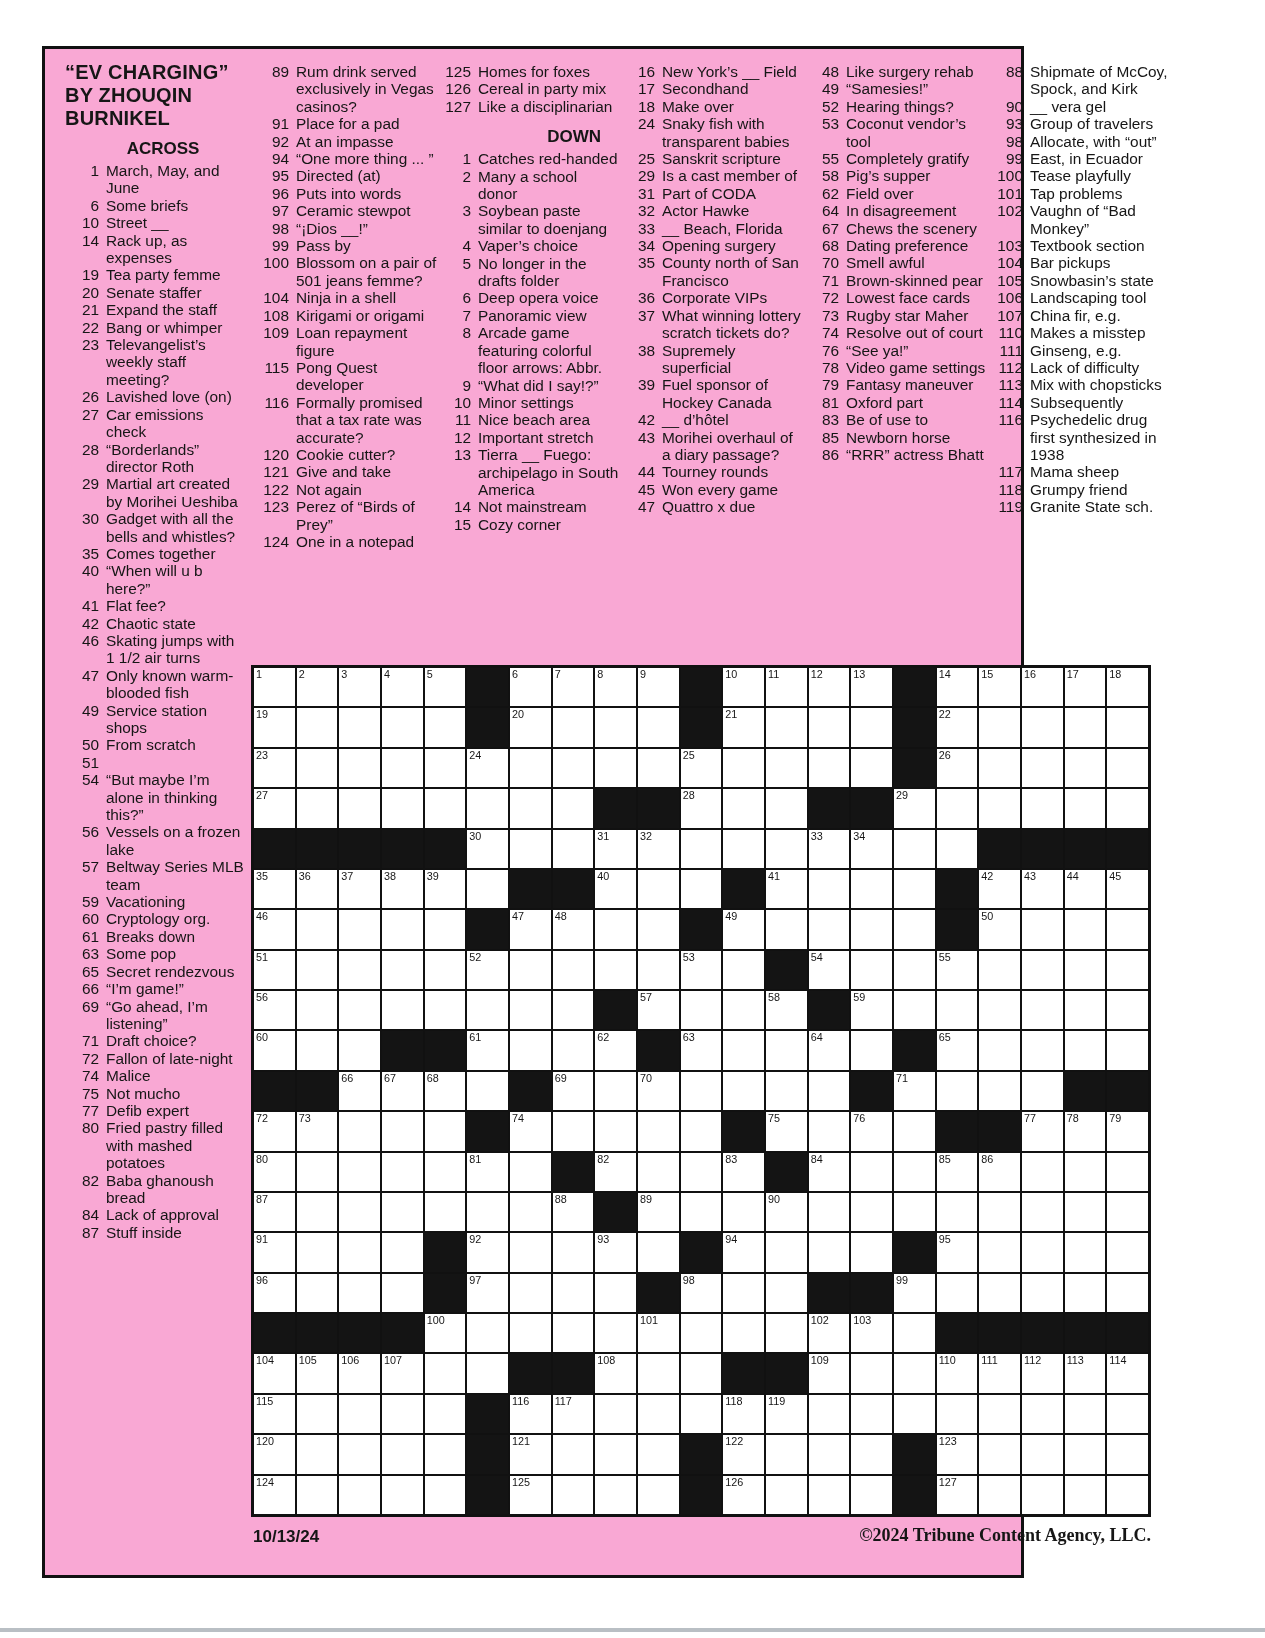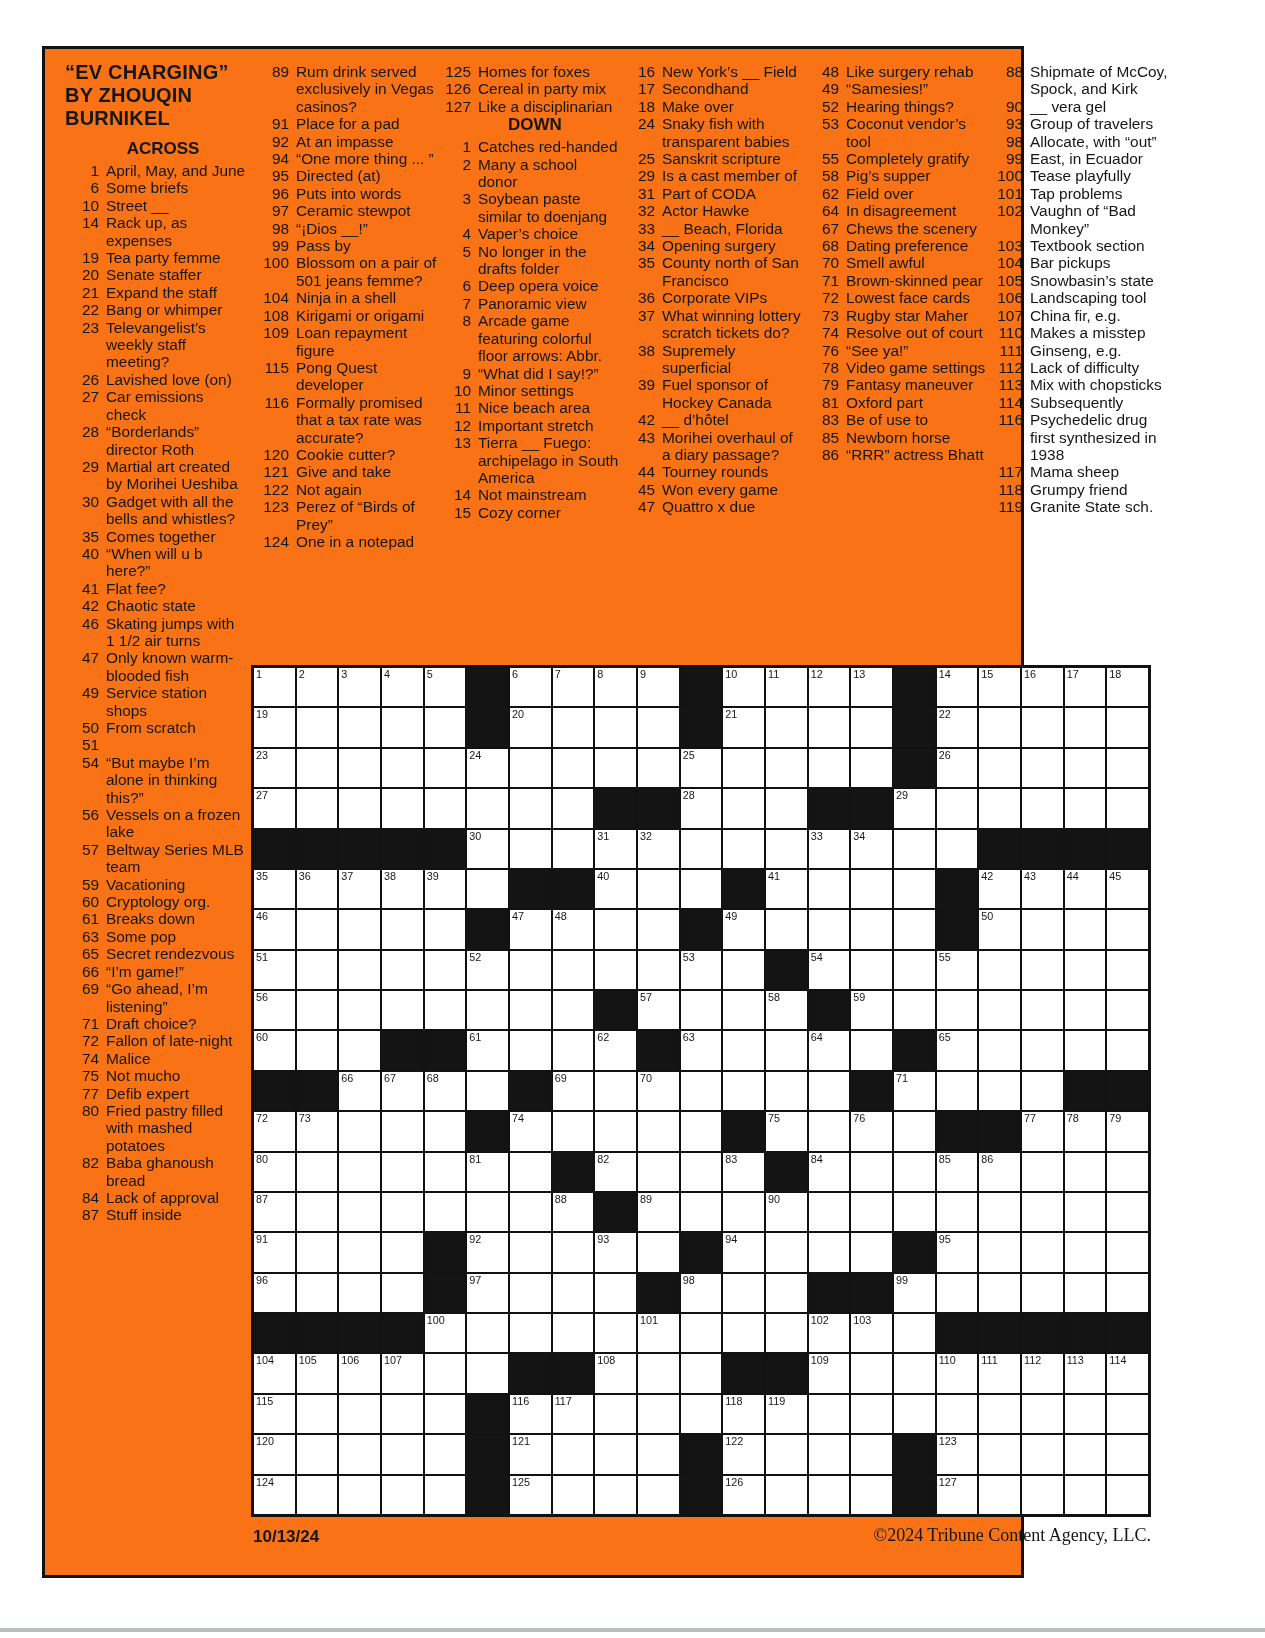--- a/index.html
+++ b/index.html
@@ -4,7 +4,7 @@
 <style>
   html,body{margin:0;padding:0;background:#fff;}
   body{width:1265px;height:1638px;position:relative;font-family:"Liberation Sans",sans-serif;color:#161616;}
-  .frame{position:absolute;left:42px;top:46px;width:982px;height:1532px;border:3px solid #111;box-sizing:border-box;background:#f97316;}
+  .frame{position:absolute;left:42px;top:46px;width:982px;height:1532px;border:3px solid #111;box-sizing:border-box;background:#f9a8d4;}
   .title{position:absolute;left:20px;top:12px;font-weight:bold;font-size:20px;line-height:23px;letter-spacing:.2px;}
   .ccol{position:absolute;width:184px;}
   #col1{left:18px;top:90px;}

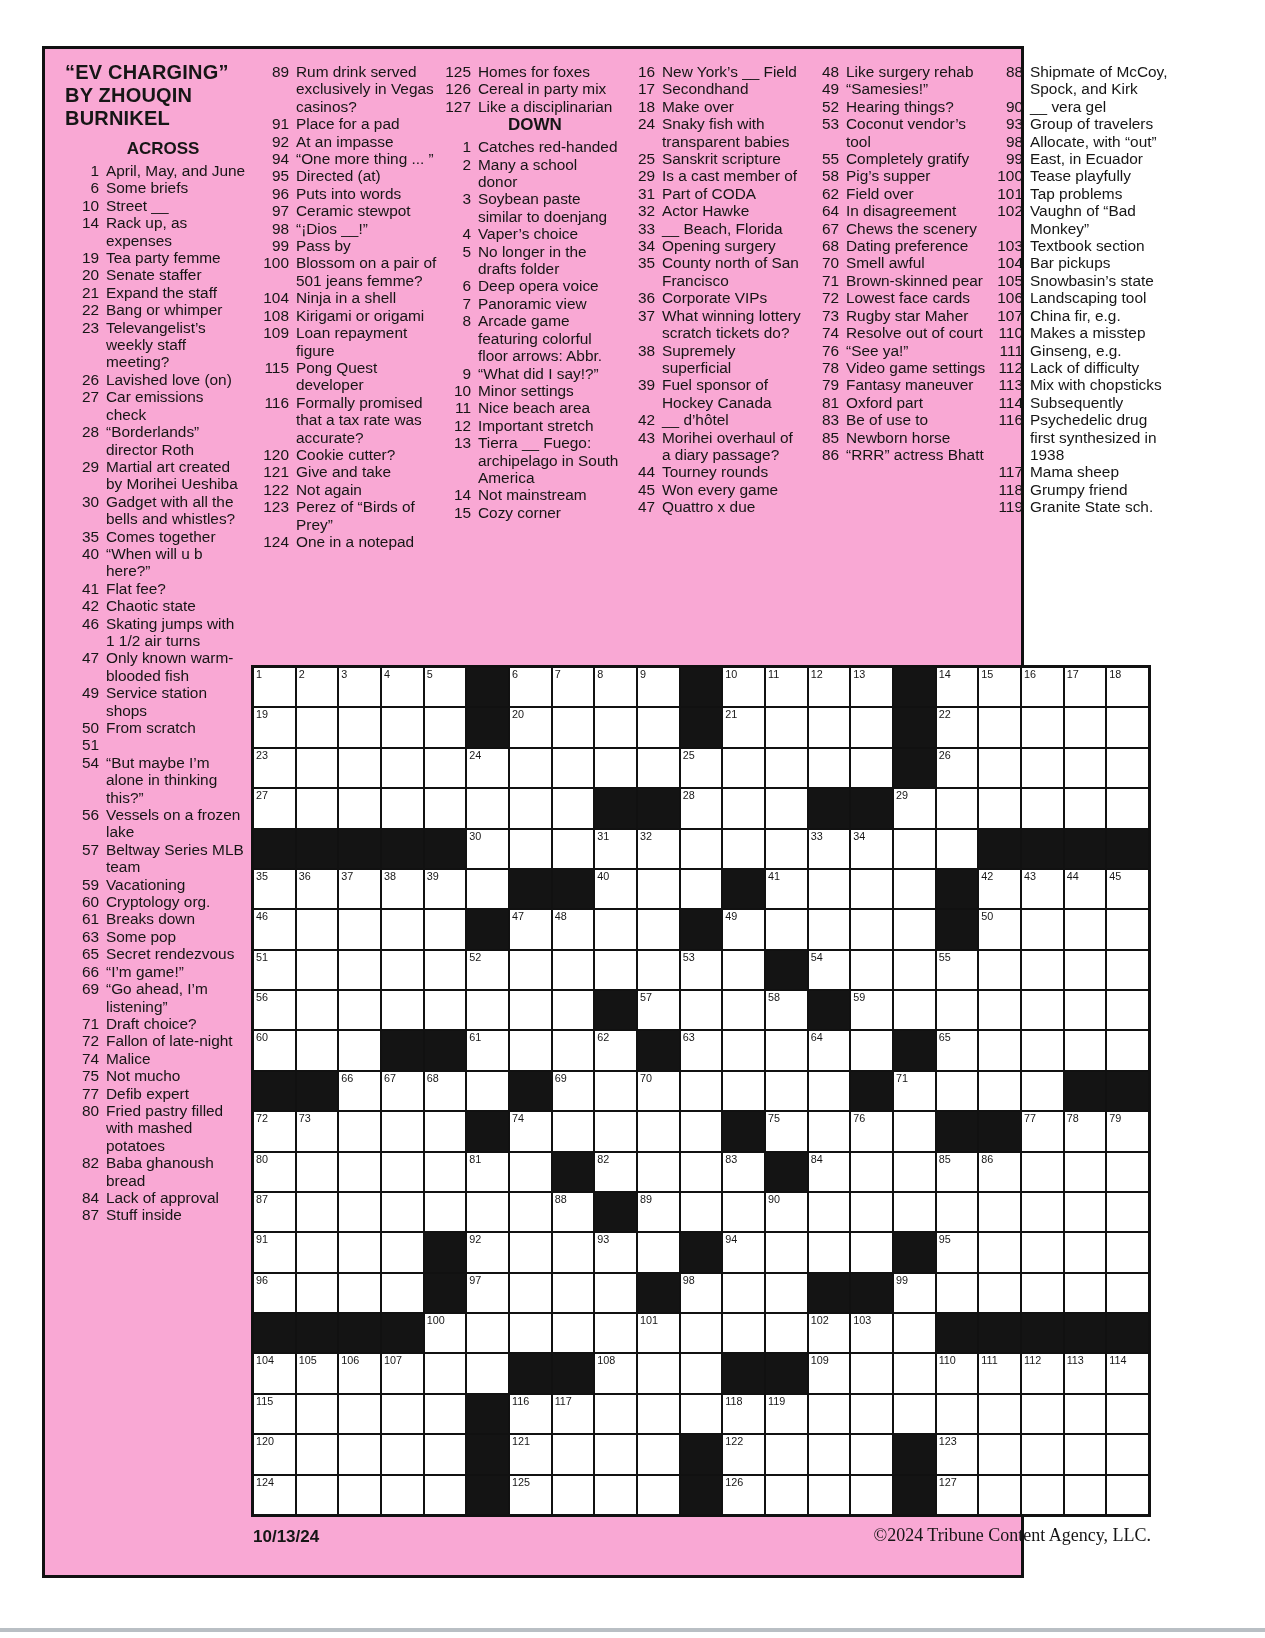--- a/index.html
+++ b/index.html
@@ -14,7 +14,7 @@
   #col5{left:758px;top:14px;}
   #col6{left:942px;top:14px;}
   .chead{font-weight:bold;font-size:17px;line-height:20px;text-align:center;margin:0 18px 3px 34px;}
-  .chead.down{}
+  .chead.down{margin-top:12px;text-align:right;}
   .clue{display:flex;font-size:15.4px;line-height:17.4px;}
   .cn{flex:0 0 36px;text-align:right;padding-right:7px;}
   .ct{flex:1;}

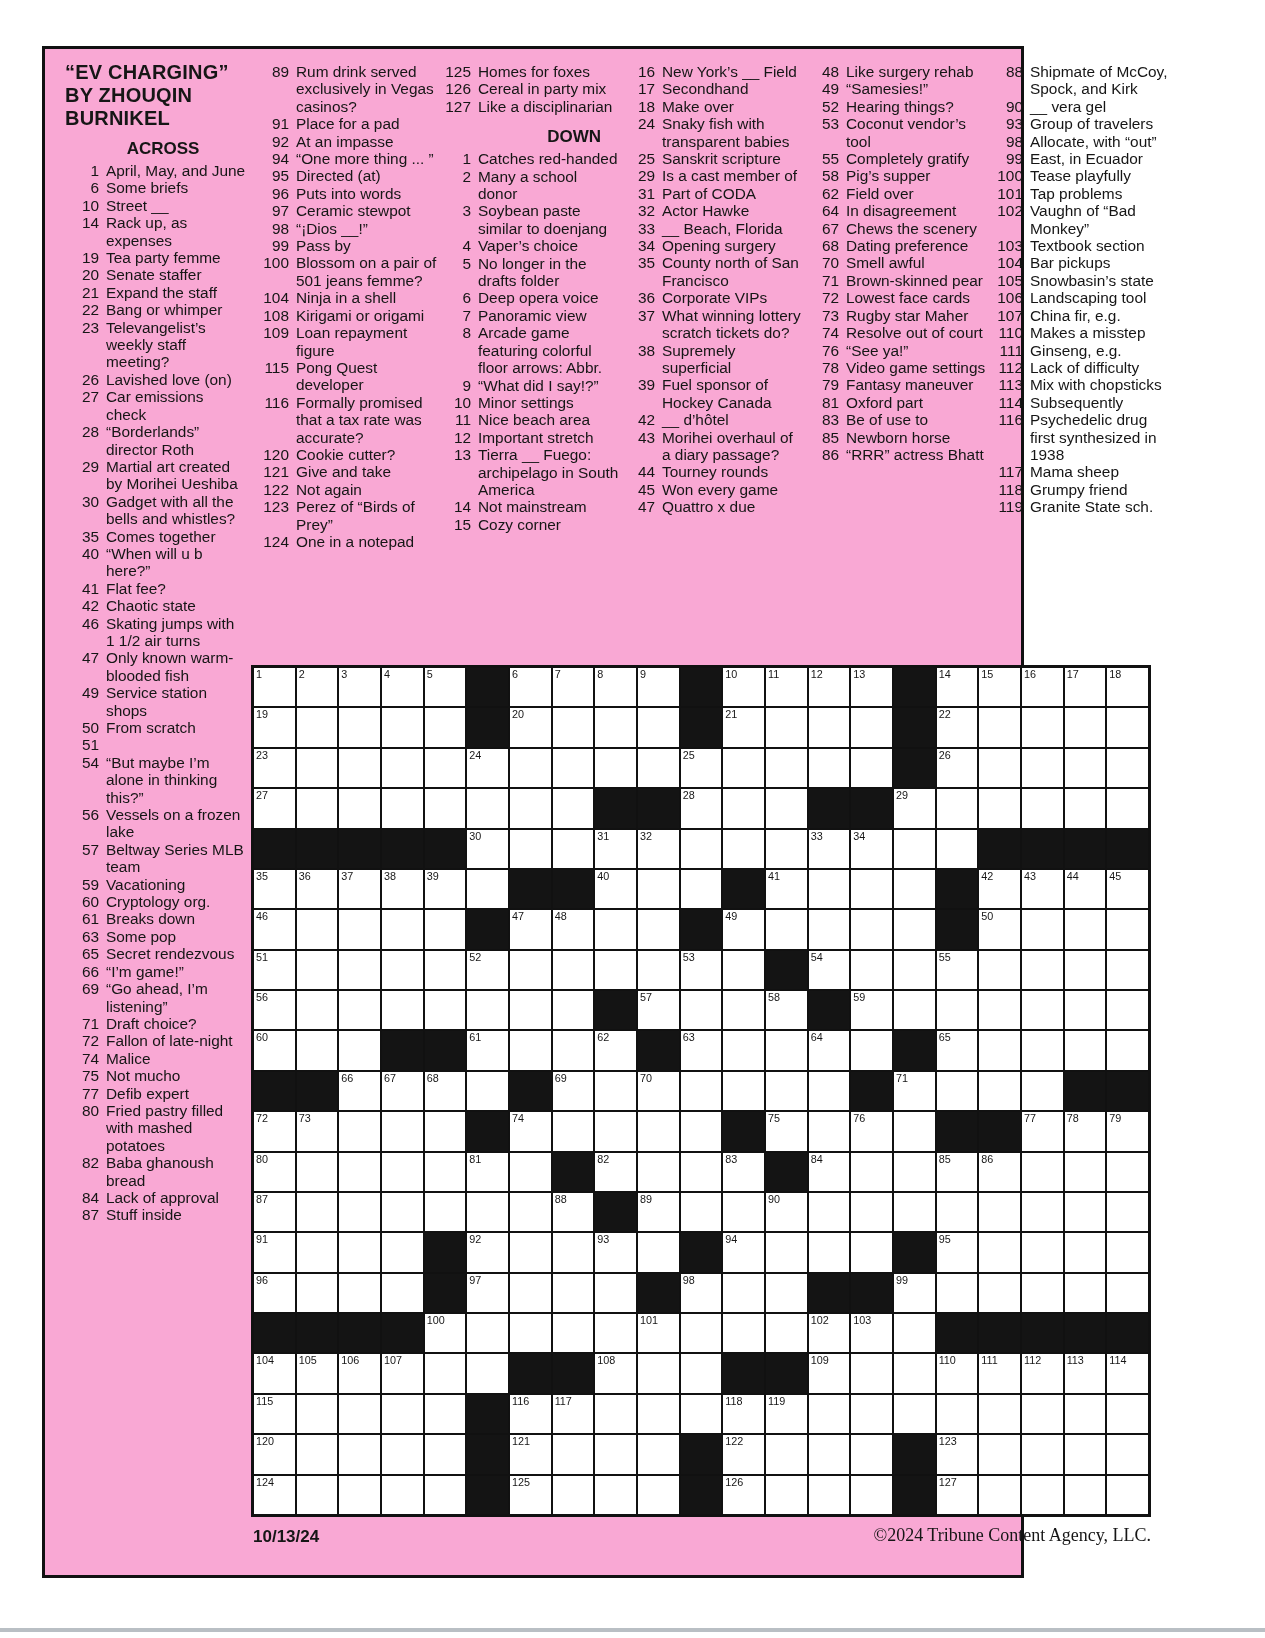--- a/index.html
+++ b/index.html
@@ -40,7 +40,7 @@
       <div class="chead">ACROSS</div>
       <div class="clue">
         <span class="cn">1</span>
-        <span class="ct">April, May, and June</span>
+        <span class="ct">March, May, and June</span>
       </div>
       <div class="clue">
         <span class="cn">6</span>

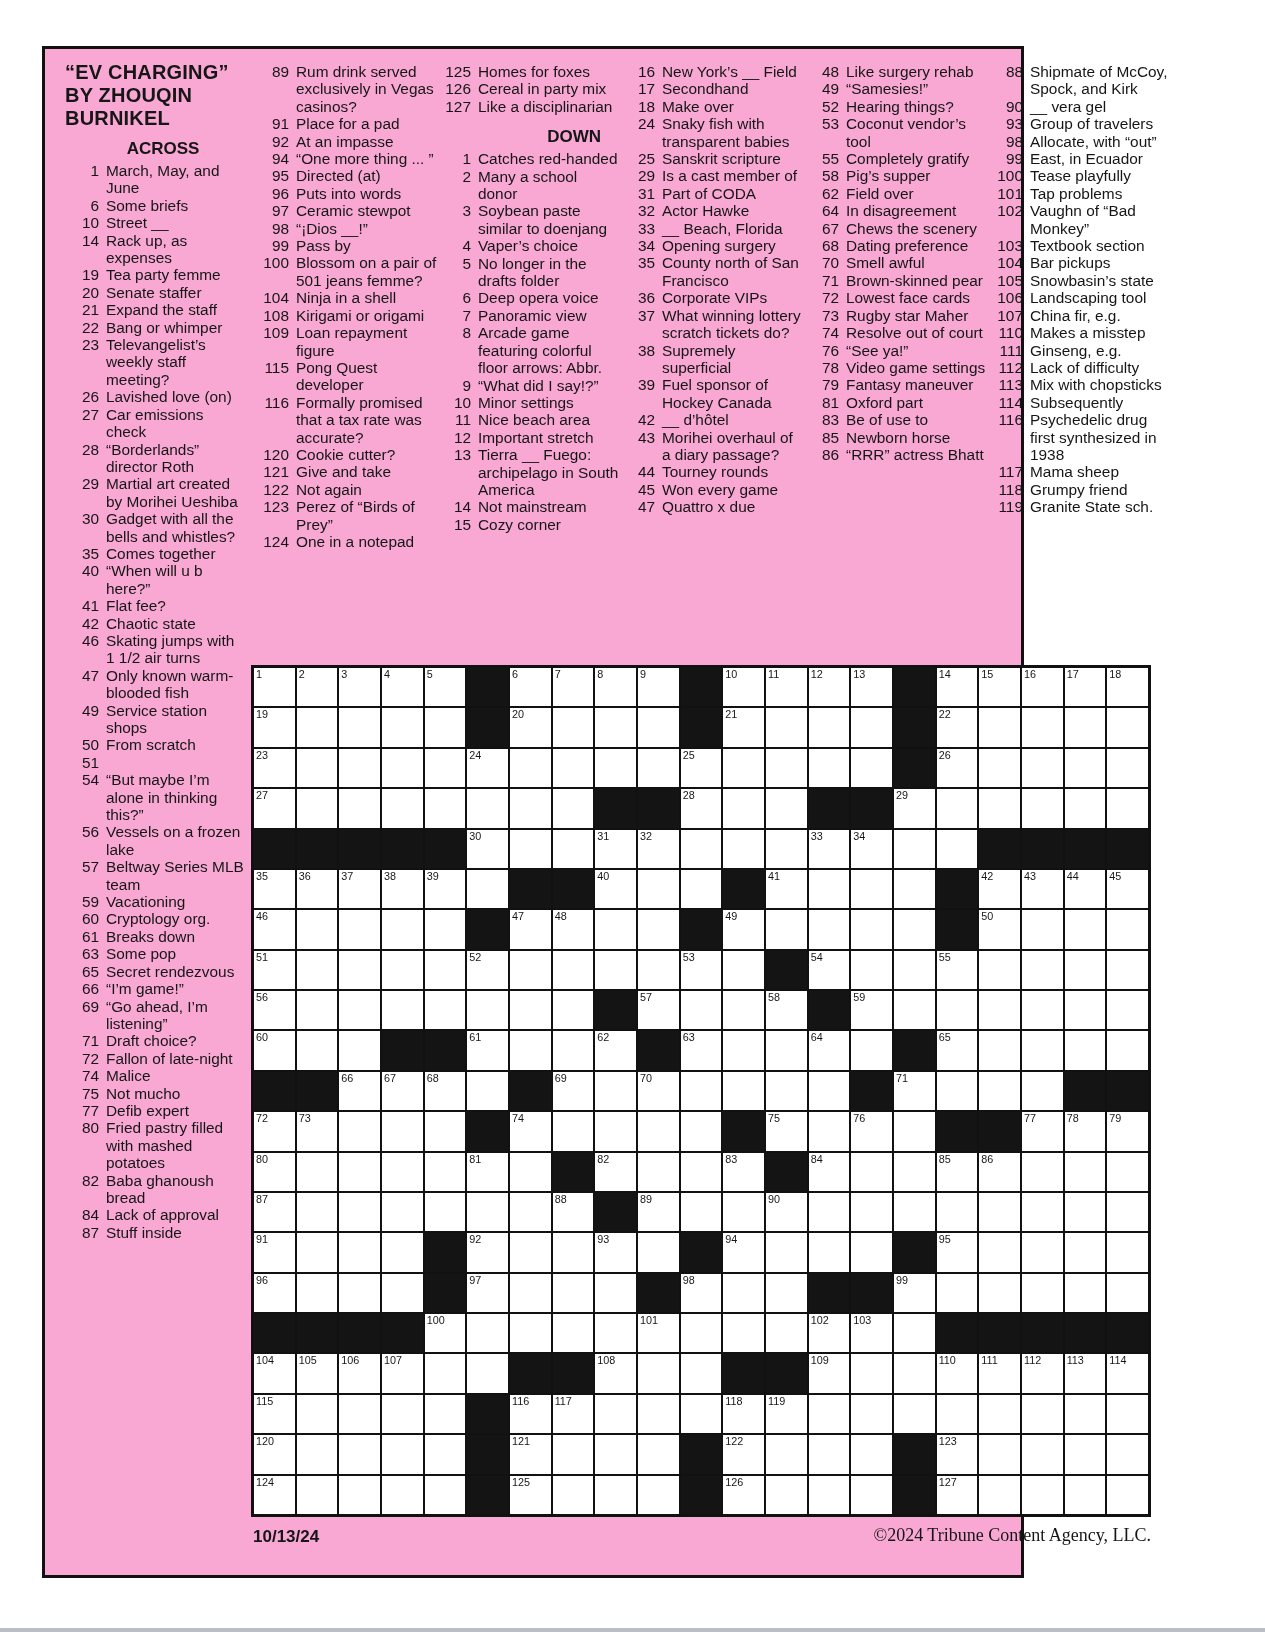--- a/index.html
+++ b/index.html
@@ -23,7 +23,7 @@
   .cell.b{background:#141414;}
   .num{position:absolute;top:0px;left:2px;font-size:10.8px;line-height:12px;}
   .fdate{position:absolute;left:208px;top:1478px;font-weight:bold;font-size:17px;}
-  .fcopy{position:absolute;left:600px;top:1476px;width:506px;text-align:right;font-family:"Liberation Serif",serif;font-weight:normal;font-size:18px;}
+  .fcopy{position:absolute;left:600px;top:1476px;width:506px;text-align:right;font-family:"Liberation Serif",serif;font-weight:bold;font-size:18px;}
   .edge{position:absolute;left:0;top:1628px;width:1265px;height:4px;background:#b9bfc4;}
 </style>
 </head>

